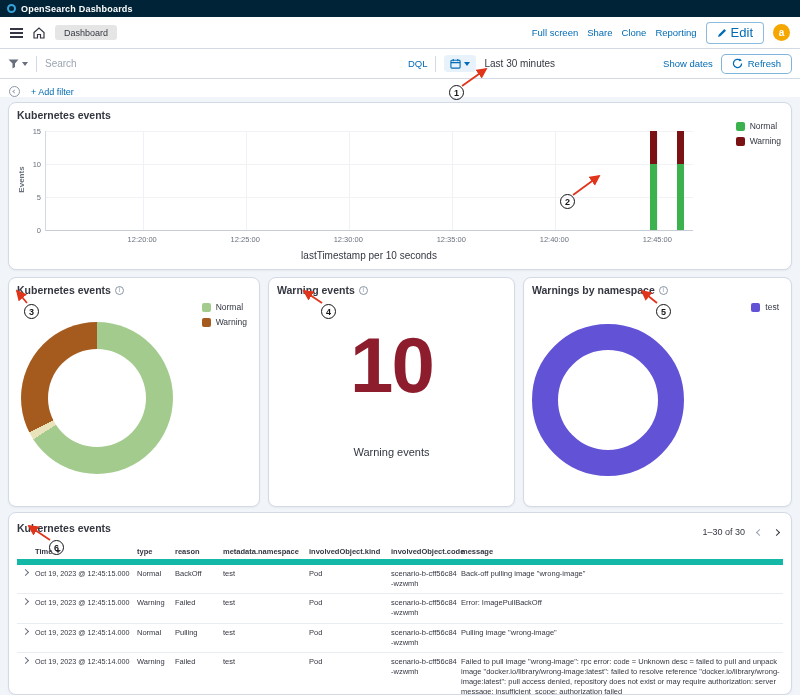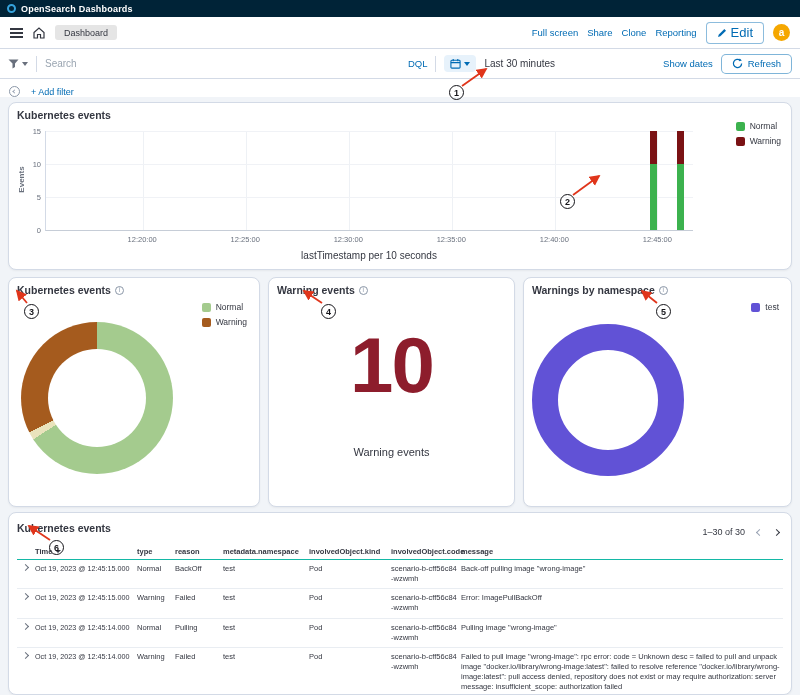--- a/index.html
+++ b/index.html
@@ -97,7 +97,7 @@
   .chev-left { transform:rotate(-135deg); color:#98a2b3; cursor:pointer; }
   .tbl { margin-top:8px; }
   .tr { display:grid; grid-template-columns:16px 100px 36px 46px 84px 80px 68px 1fr; column-gap:2px; align-items:start; }
-  .thead { border-bottom:1px solid #14b8a6; padding:3px 0; }
+  .thead { border-bottom:6px solid #14b8a6; padding:3px 0; }
   .th { font-size:7.5px; font-weight:700; color:#343741; display:flex; align-items:center; gap:3px; cursor:pointer; }
   .sort-caret { width:0; height:0; border-left:3px solid transparent; border-right:3px solid transparent; border-top:3.5px solid #343741; }
   .row { border-bottom:1px solid #e9edf2; padding:4px 0; cursor:pointer; }

